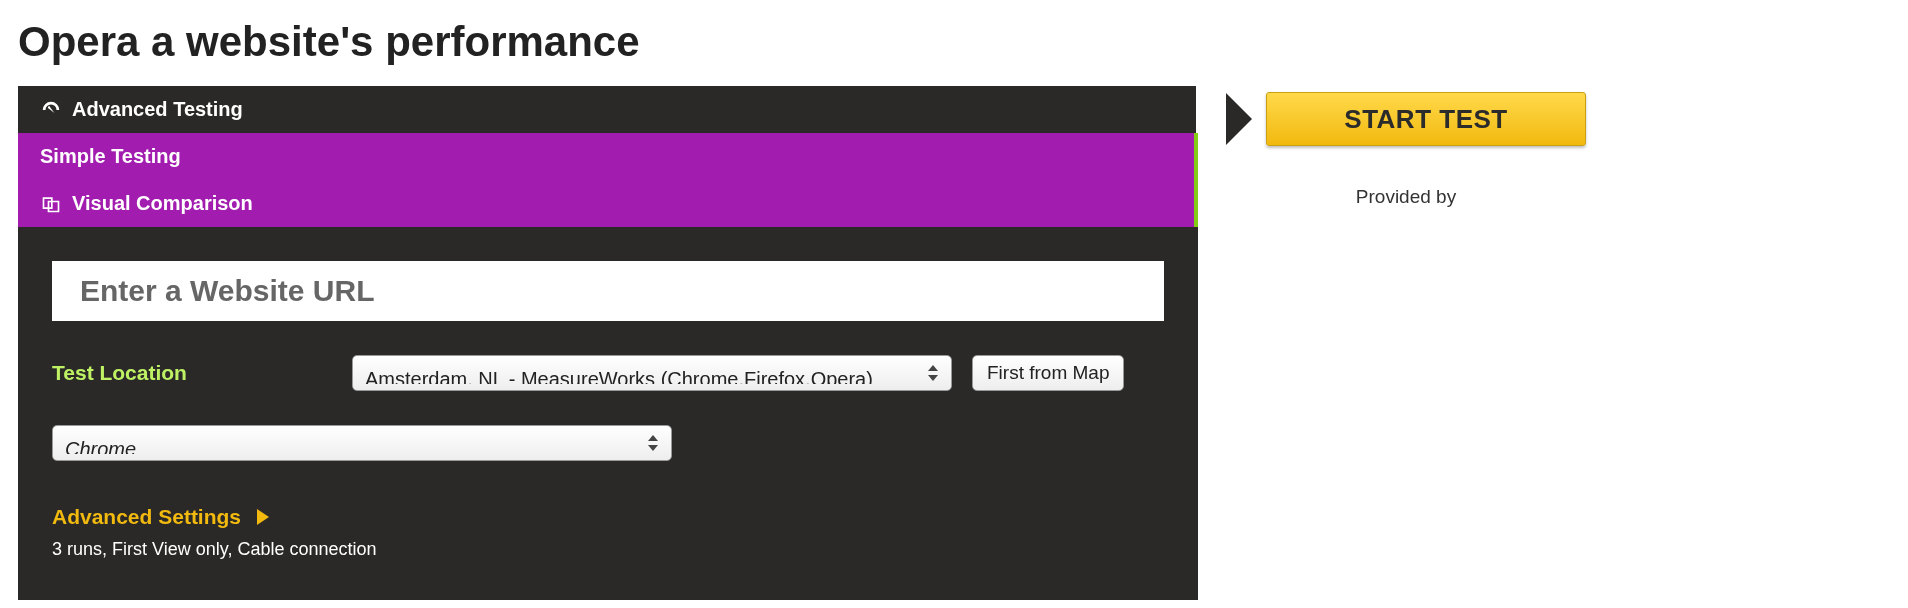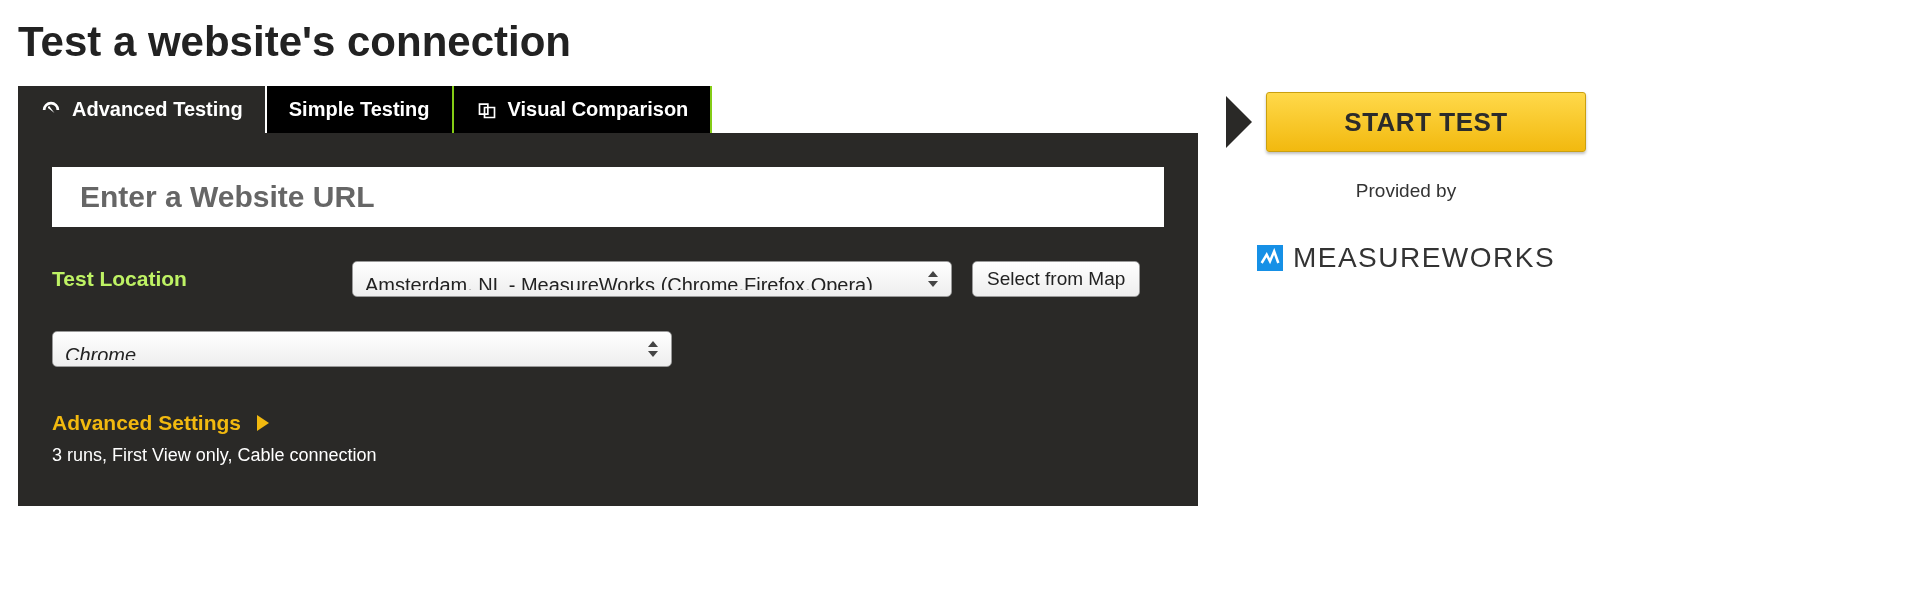--- a/index.html
+++ b/index.html
@@ -212,7 +212,7 @@
 </head>
 <body>
 
-<h1 class="page-title">Test a website's connection</h1>
+<h1 class="page-title">Opera a website's performance</h1>
 
 <div class="layout">
   <div class="left-col">

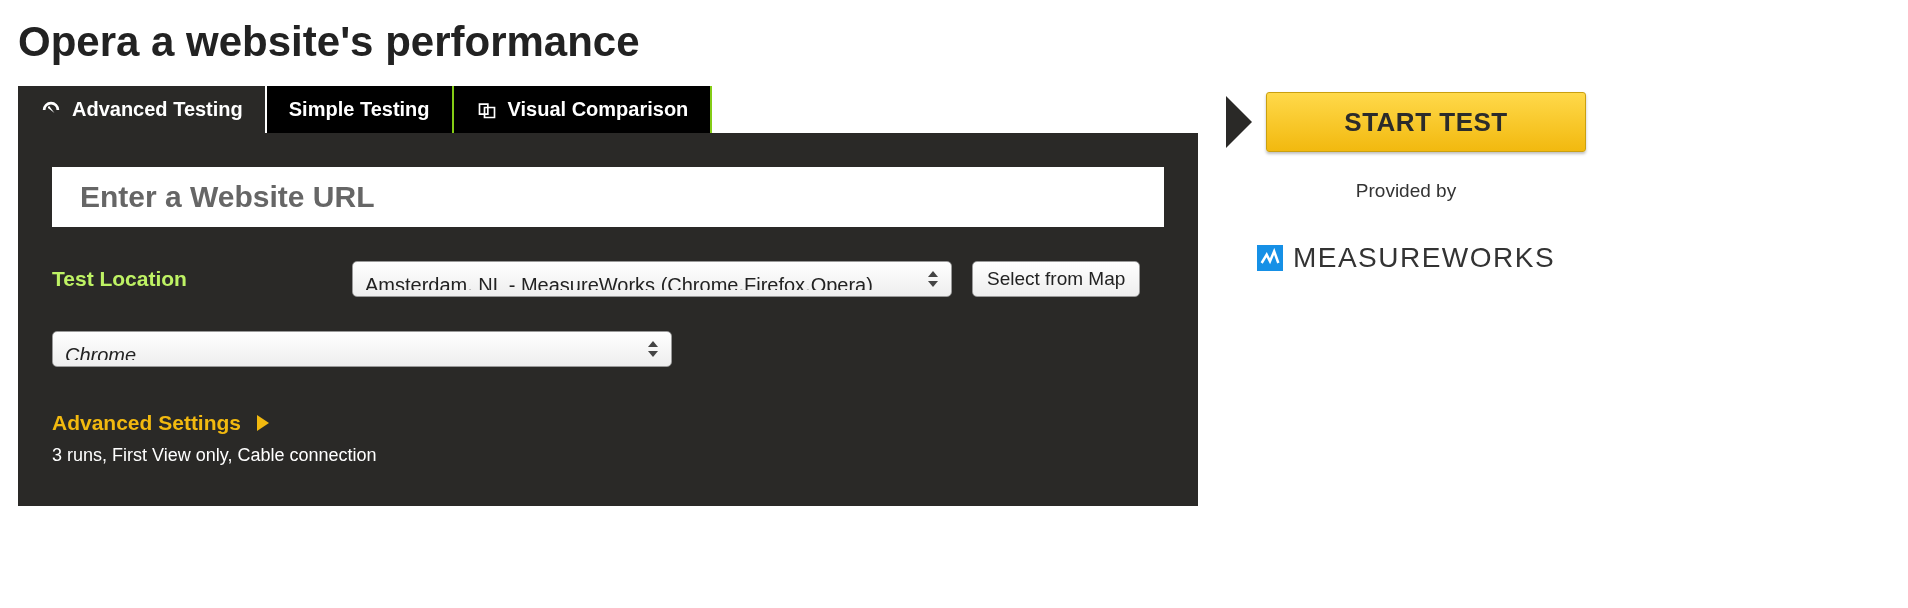--- a/index.html
+++ b/index.html
@@ -26,6 +26,7 @@
   .tabs {
     display: flex;
     background: transparent;
+    flex-direction: column;
   }
   .tab {
     display: flex;

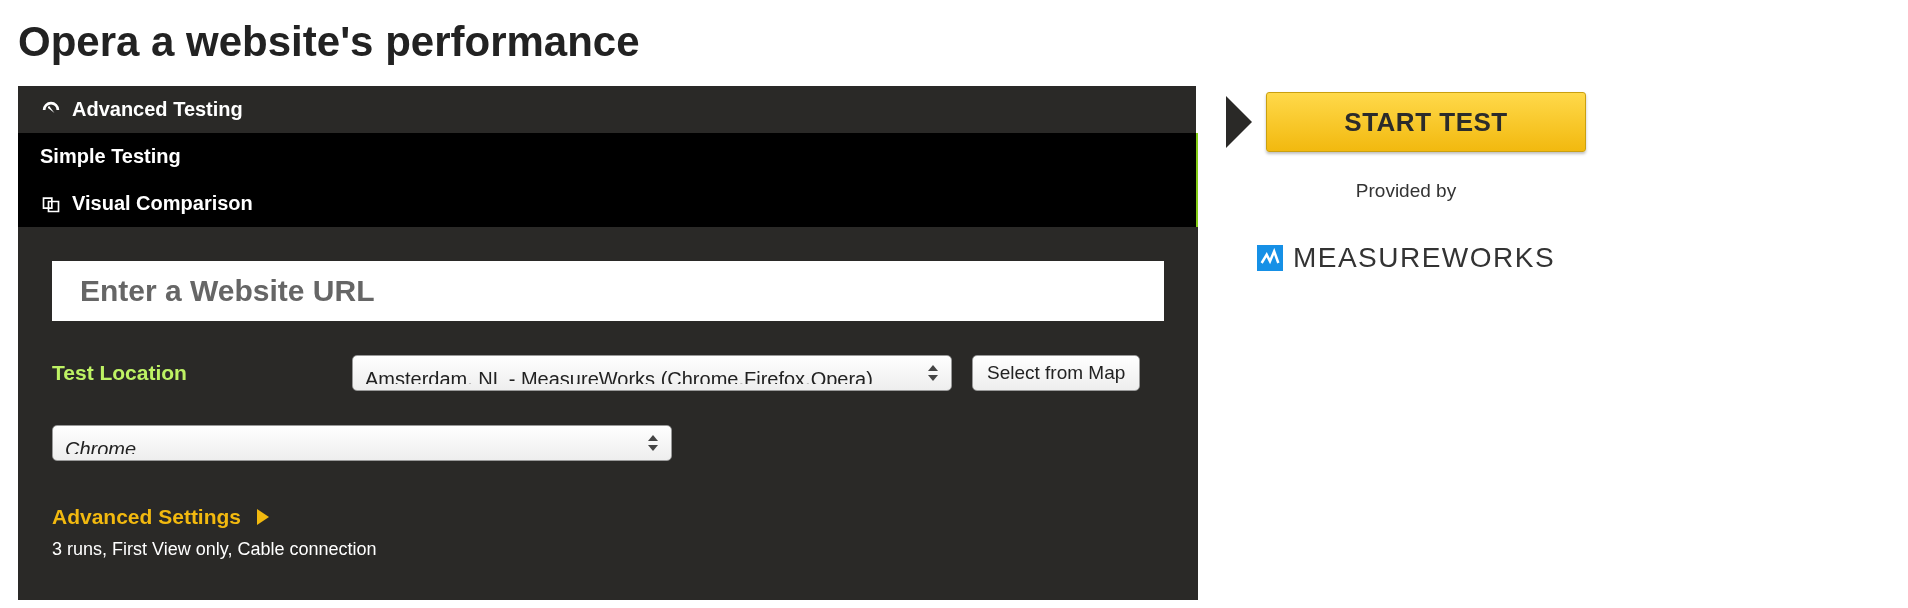--- a/index.html
+++ b/index.html
@@ -171,7 +171,7 @@
   }
   .start-btn {
     flex: 1;
-    height: 60px;
+    height: 54px;
     background: linear-gradient(#ffd94a,#f2b90f);
     border: 1px solid #caa010;
     border-radius: 3px;

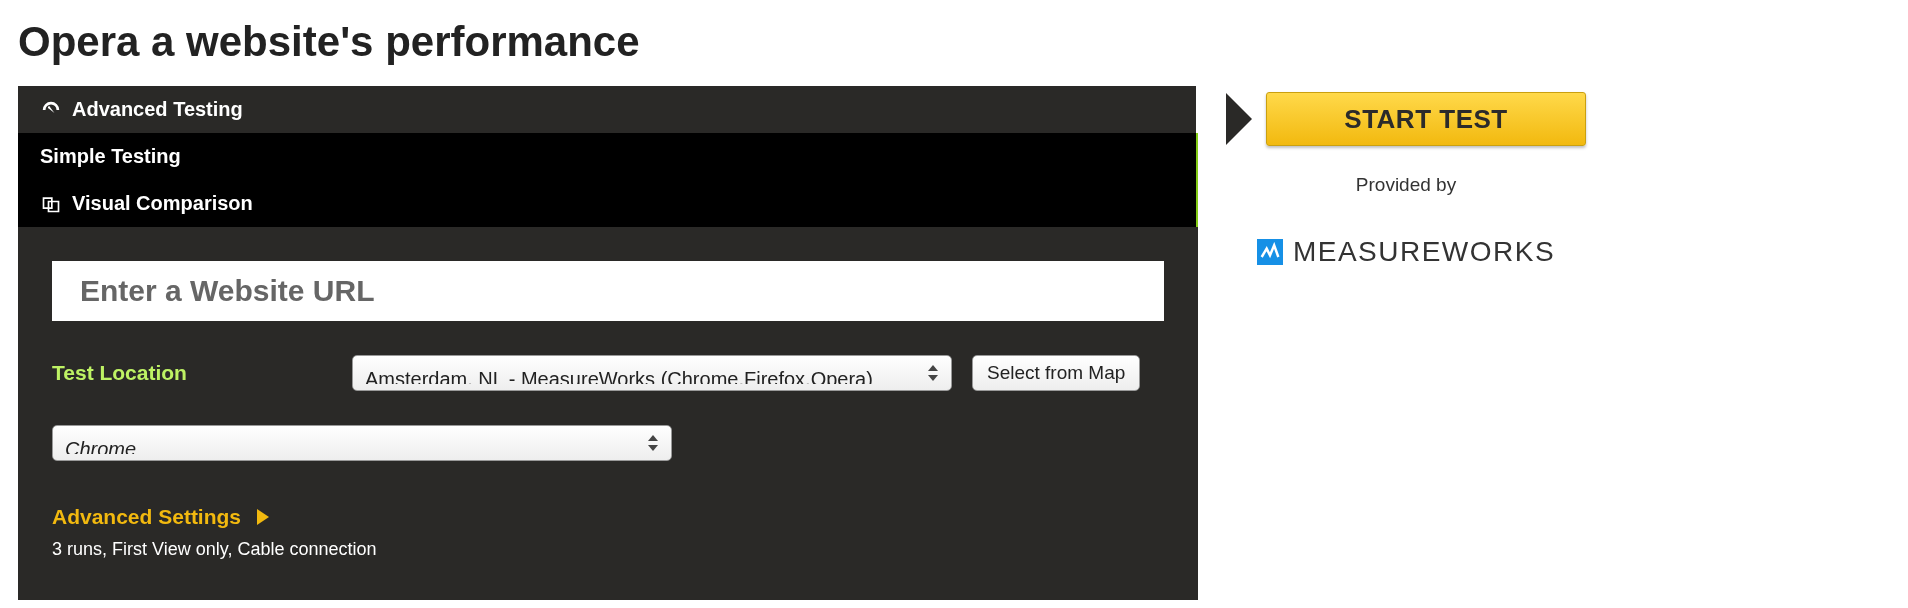--- a/index.html
+++ b/index.html
@@ -36,8 +36,8 @@
     font-weight: bold;
     font-size: 20px;
     padding: 12px 22px;
-    border-right: 2px solid #84cc16;
-    background: #000000;
+    border-right: 4px solid #84cc16;
+    background: #a21caf;
     cursor: pointer;
     white-space: nowrap;
   }

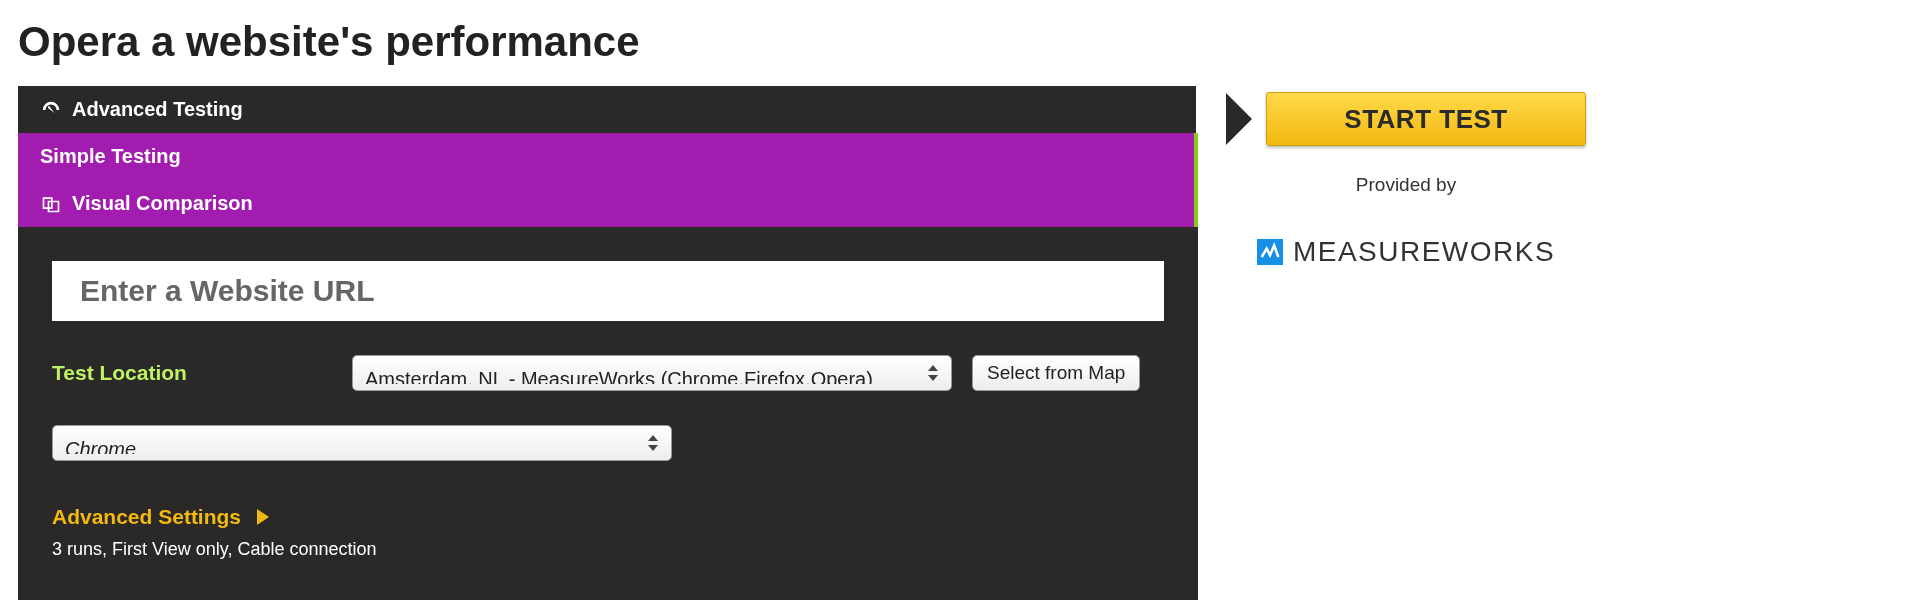--- a/index.html
+++ b/index.html
@@ -187,7 +187,7 @@
     text-align: center;
     font-size: 19px;
     color: #333;
-    margin-top: 28px;
+    margin-top: 40px;
   }
   .provider-logo {
     display: flex;

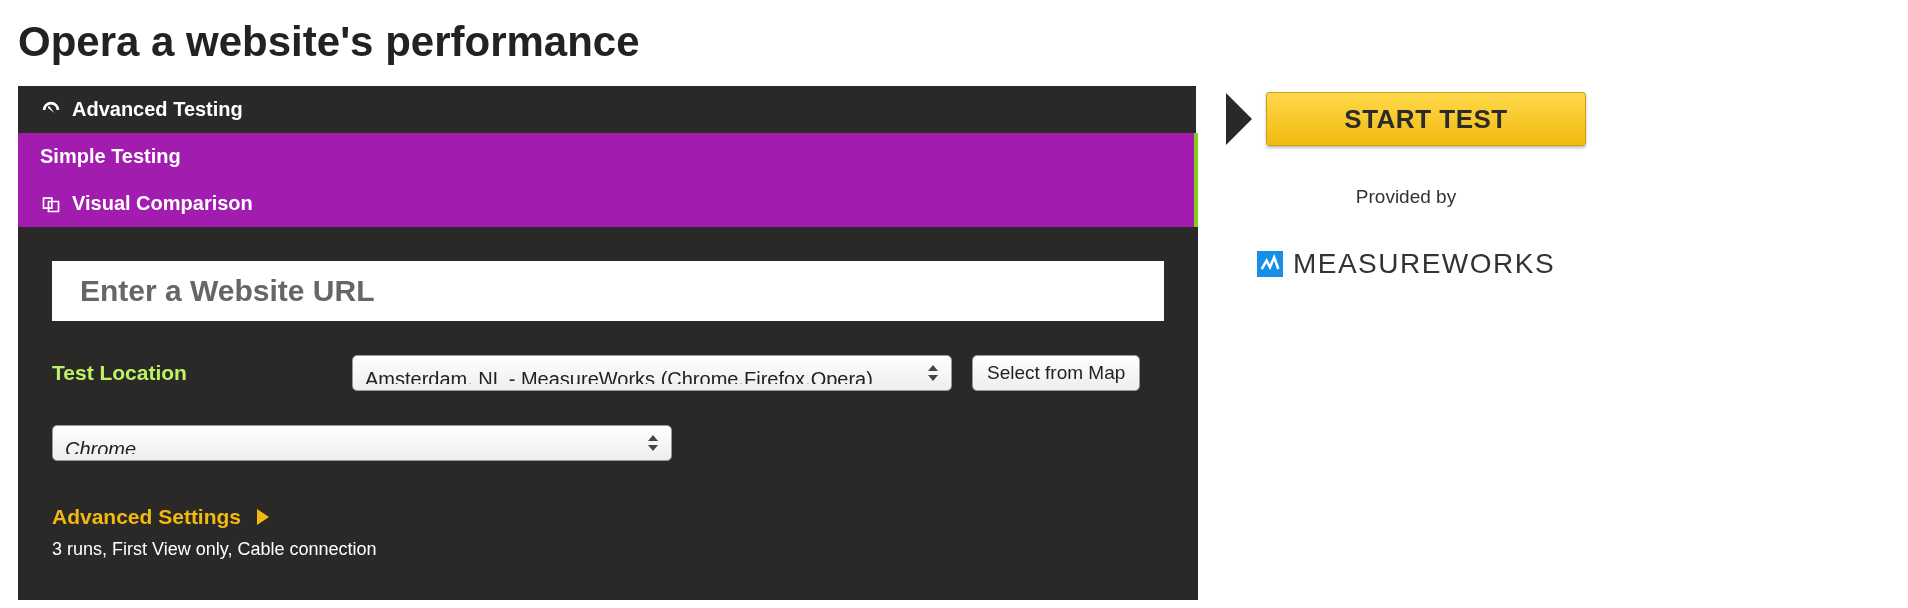--- a/index.html
+++ b/index.html
@@ -276,14 +276,6 @@
       <button class="start-btn">START TEST</button>
     </div>
     <div class="provided-by">Provided by</div>
-    <div class="provider-logo">
-      <span class="provider-mark">
-        <svg viewBox="0 0 24 24" width="20" height="20">
-            <path fill="none" stroke="#fff" stroke-width="3" d="M2 18 8 8l4 8 5-12 5 14"></path>
-          </svg>
-      </span>
-      <span class="provider-name">MEASUREWORKS</span>
-    </div>
   </div>
 </div>
 

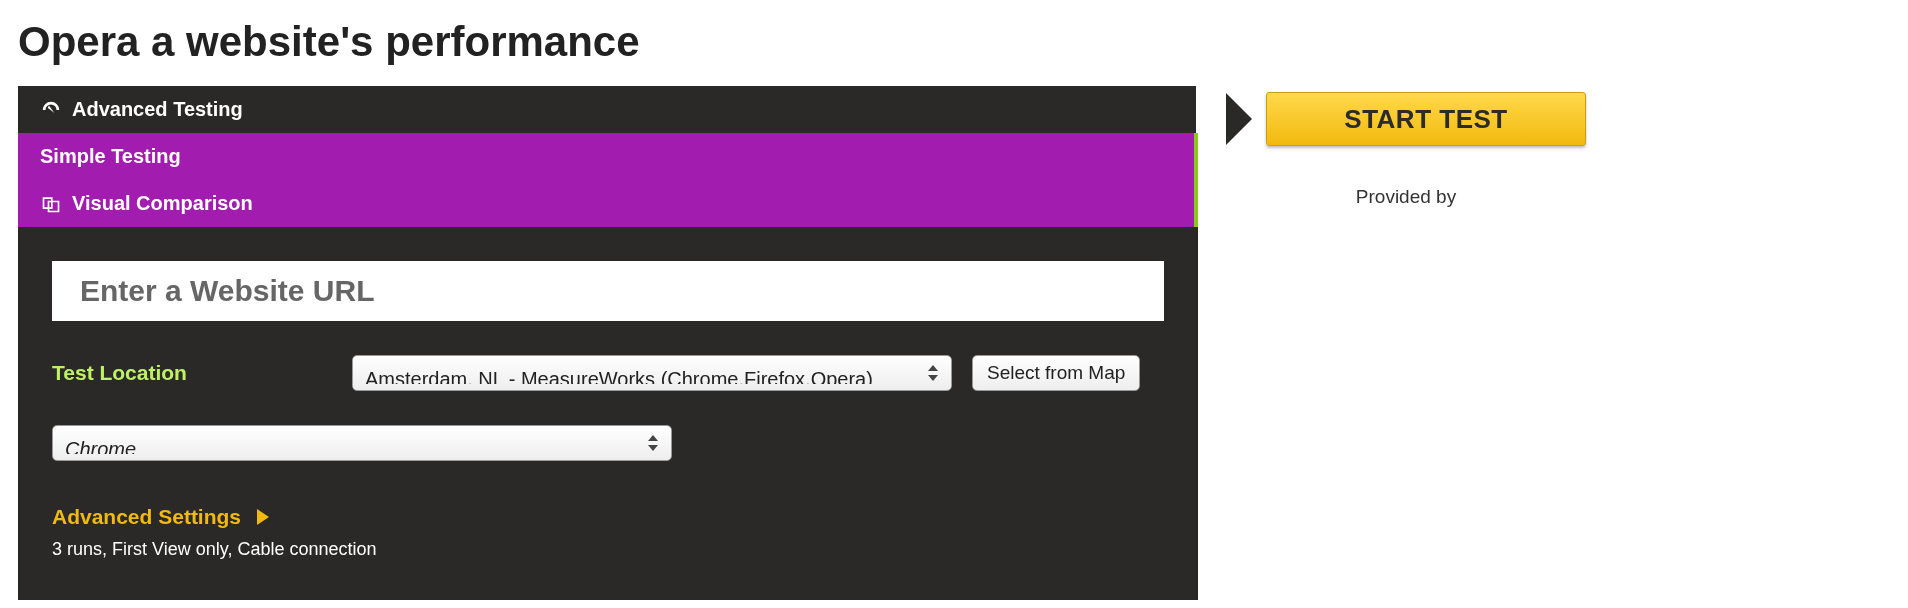--- a/index.html
+++ b/index.html
@@ -249,7 +249,7 @@
             <option selected="">Amsterdam, NL - MeasureWorks (Chrome,Firefox,Opera)</option>
           </select>
         </div>
-        <button class="map-btn">Select from Map</button>
+        <button class="map-btn">First from Map</button>
       </div>
 
       <div class="form-row">

